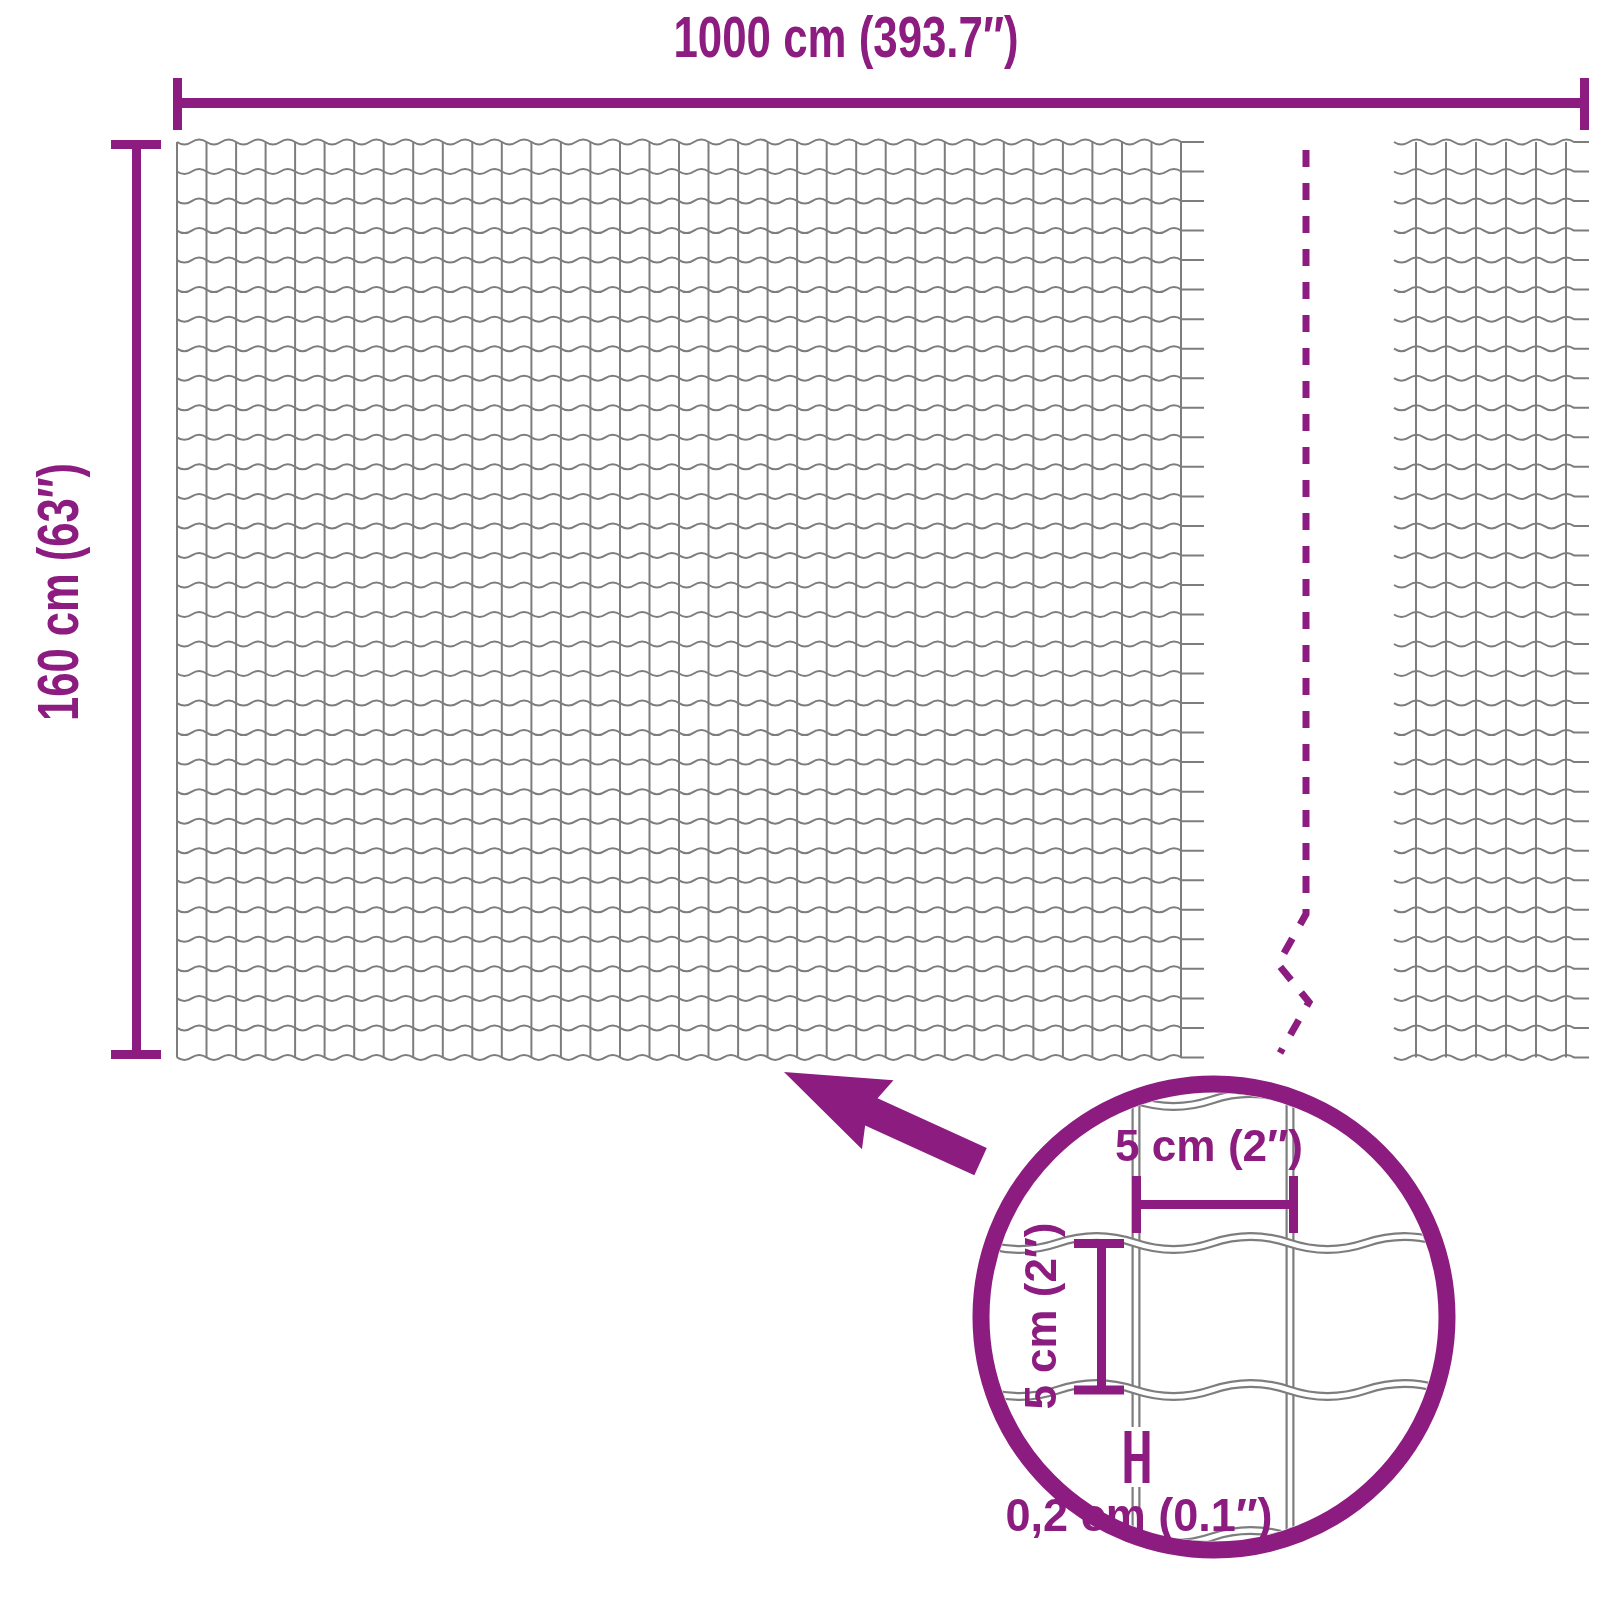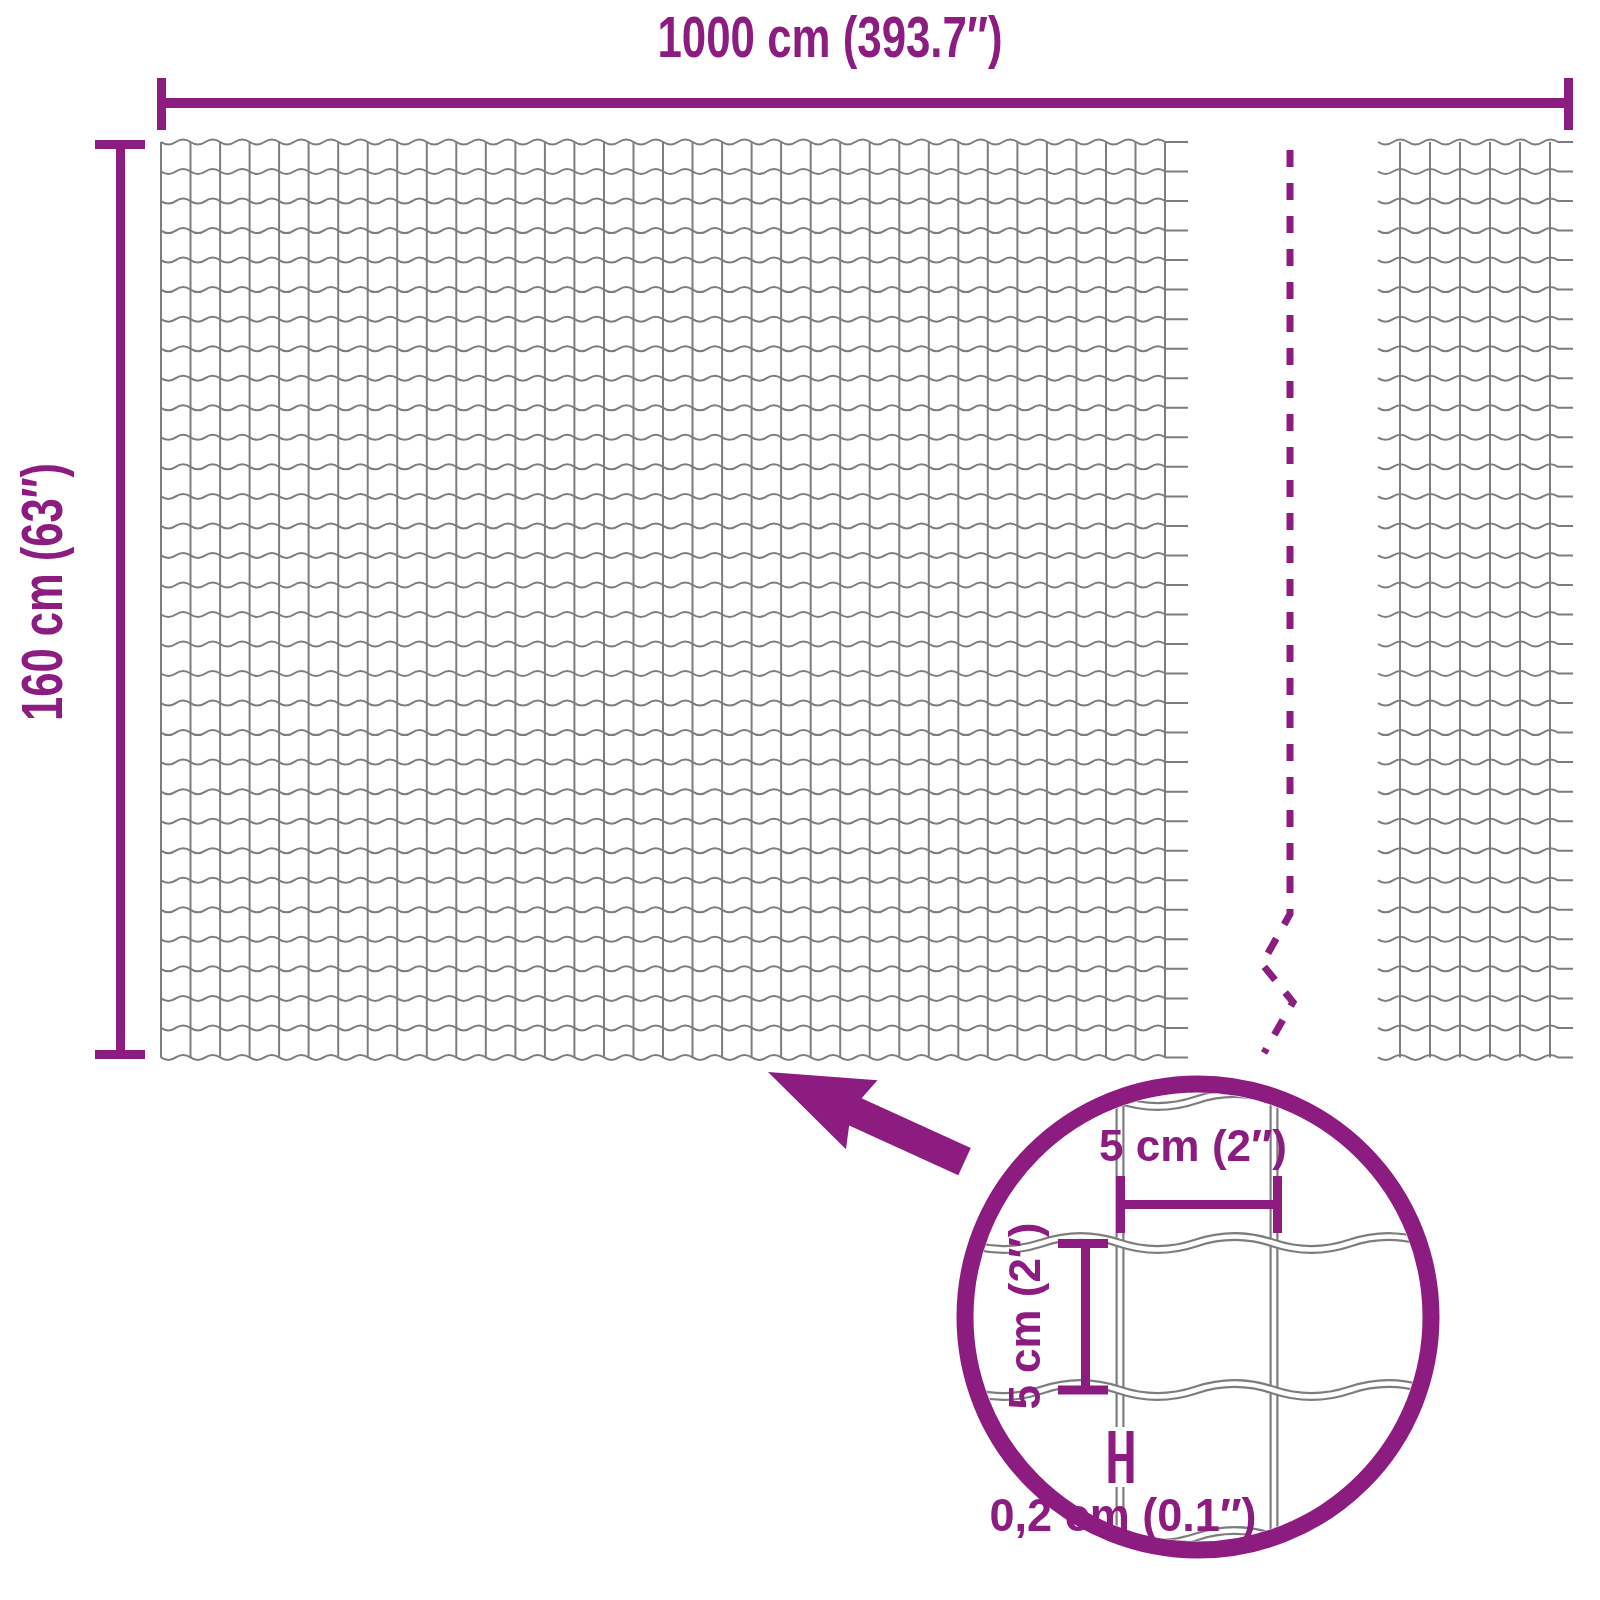--- a/index.html
+++ b/index.html
@@ -8,6 +8,7 @@
     width: 1580px; height: 1600px;
     background: var(--bg, #fff);
     overflow: hidden;
+    padding-left: 16px;
   }
   svg { display: block; }
   text {

